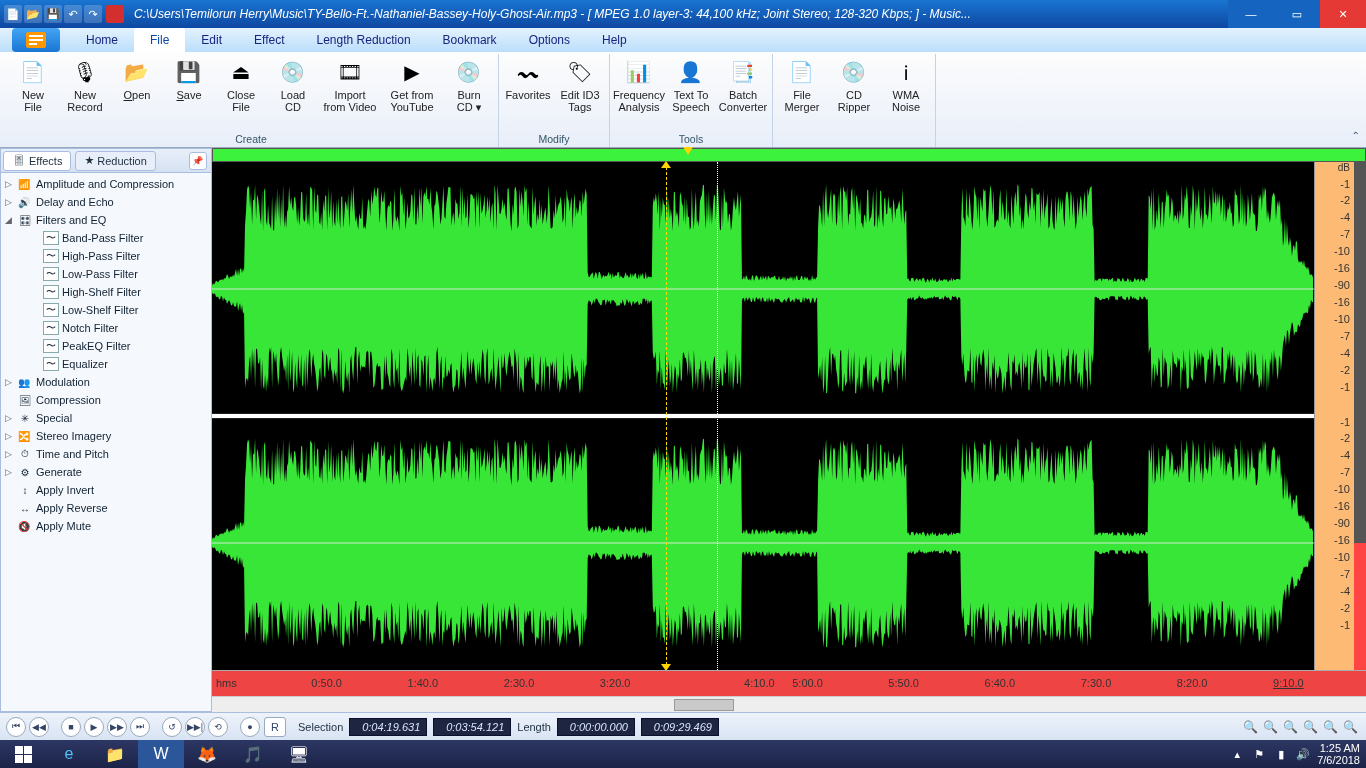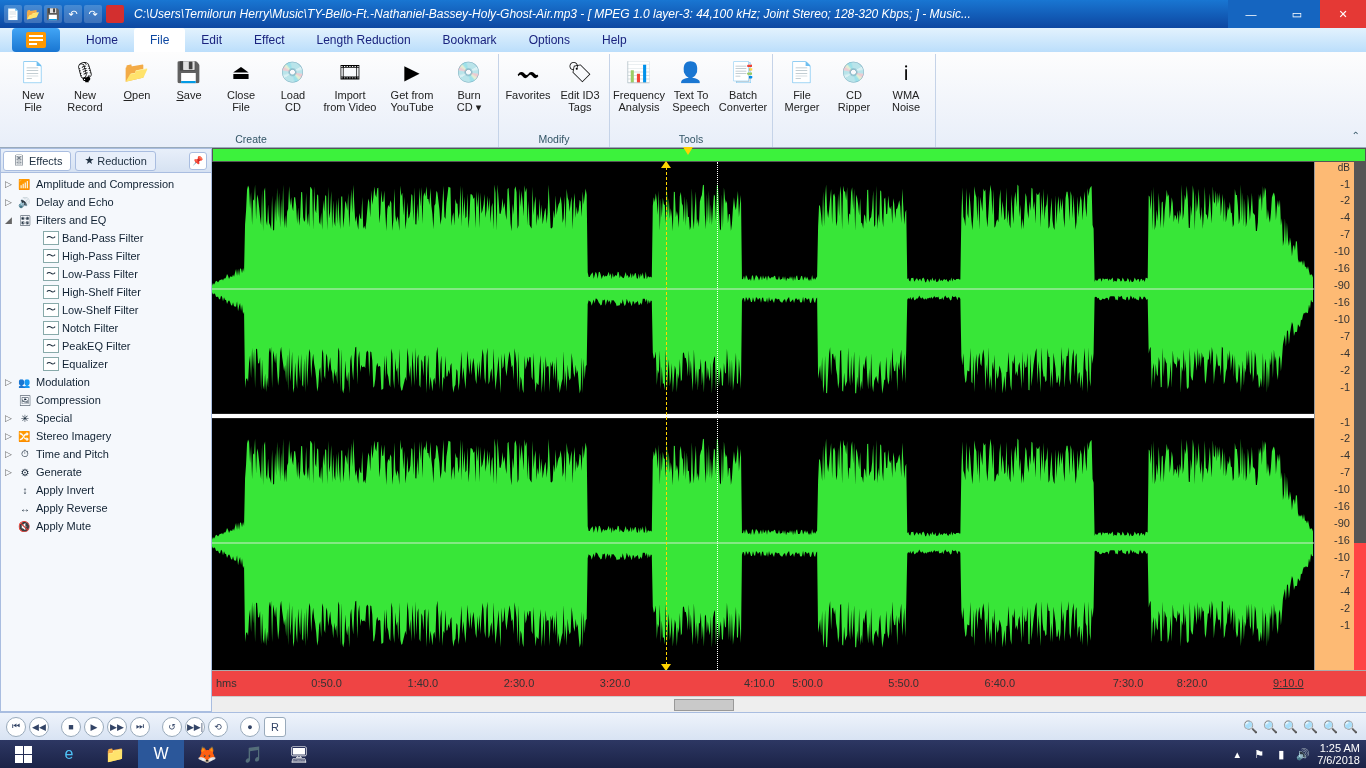--- a/index.html
+++ b/index.html
@@ -416,7 +416,7 @@
         <span class="tl-lbl" style="left: 50%;">5:00.0</span>
         <span class="tl-lbl" style="left: 58.3333%;">5:50.0</span>
         <span class="tl-lbl" style="left: 66.6667%;">6:40.0</span>
-        <span class="tl-lbl" style="left: 75%; margin-left: 32px;">7:30.0</span>
+        <span class="tl-lbl" style="left: 75%;">7:30.0</span>
         <span class="tl-lbl" style="left: 83.3333%;">8:20.0</span>
         <span class="tl-lbl" style="left: 91.6667%; text-decoration: underline;">9:10.0</span>
       </div>

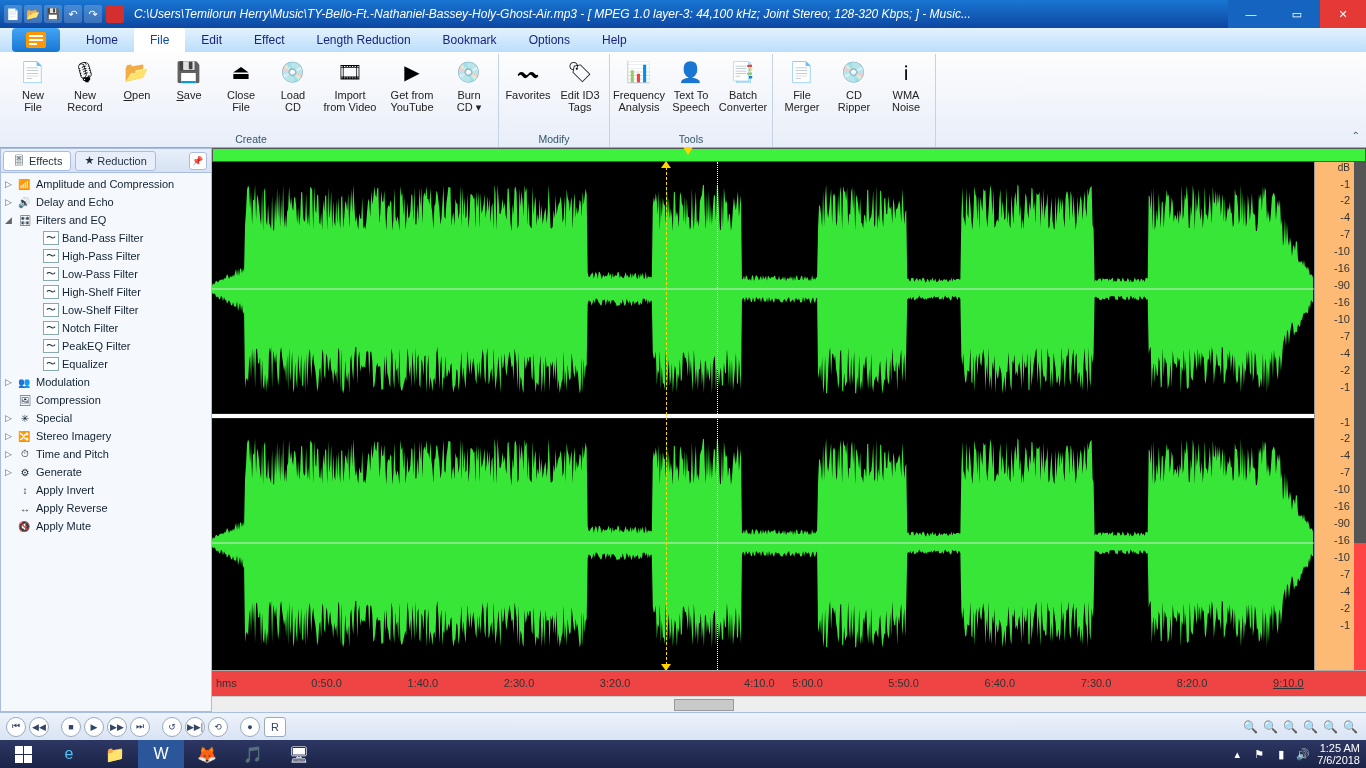--- a/index.html
+++ b/index.html
@@ -445,6 +445,14 @@
   <div class="trans-btn" style="border-radius:3px;width:22px">
       <span>R</span>
     </div>
+  <div class="lbls">
+    <span>Selection</span>
+    <span class="val">0:04:19.631</span>
+    <span class="val">0:03:54.121</span>
+    <span>Length</span>
+    <span class="val">0:00:00.000</span>
+    <span class="val">0:09:29.469</span>
+  </div>
   <div class="zoom" id="zoom">
       <span>🔍</span>
       <span>🔍</span>

